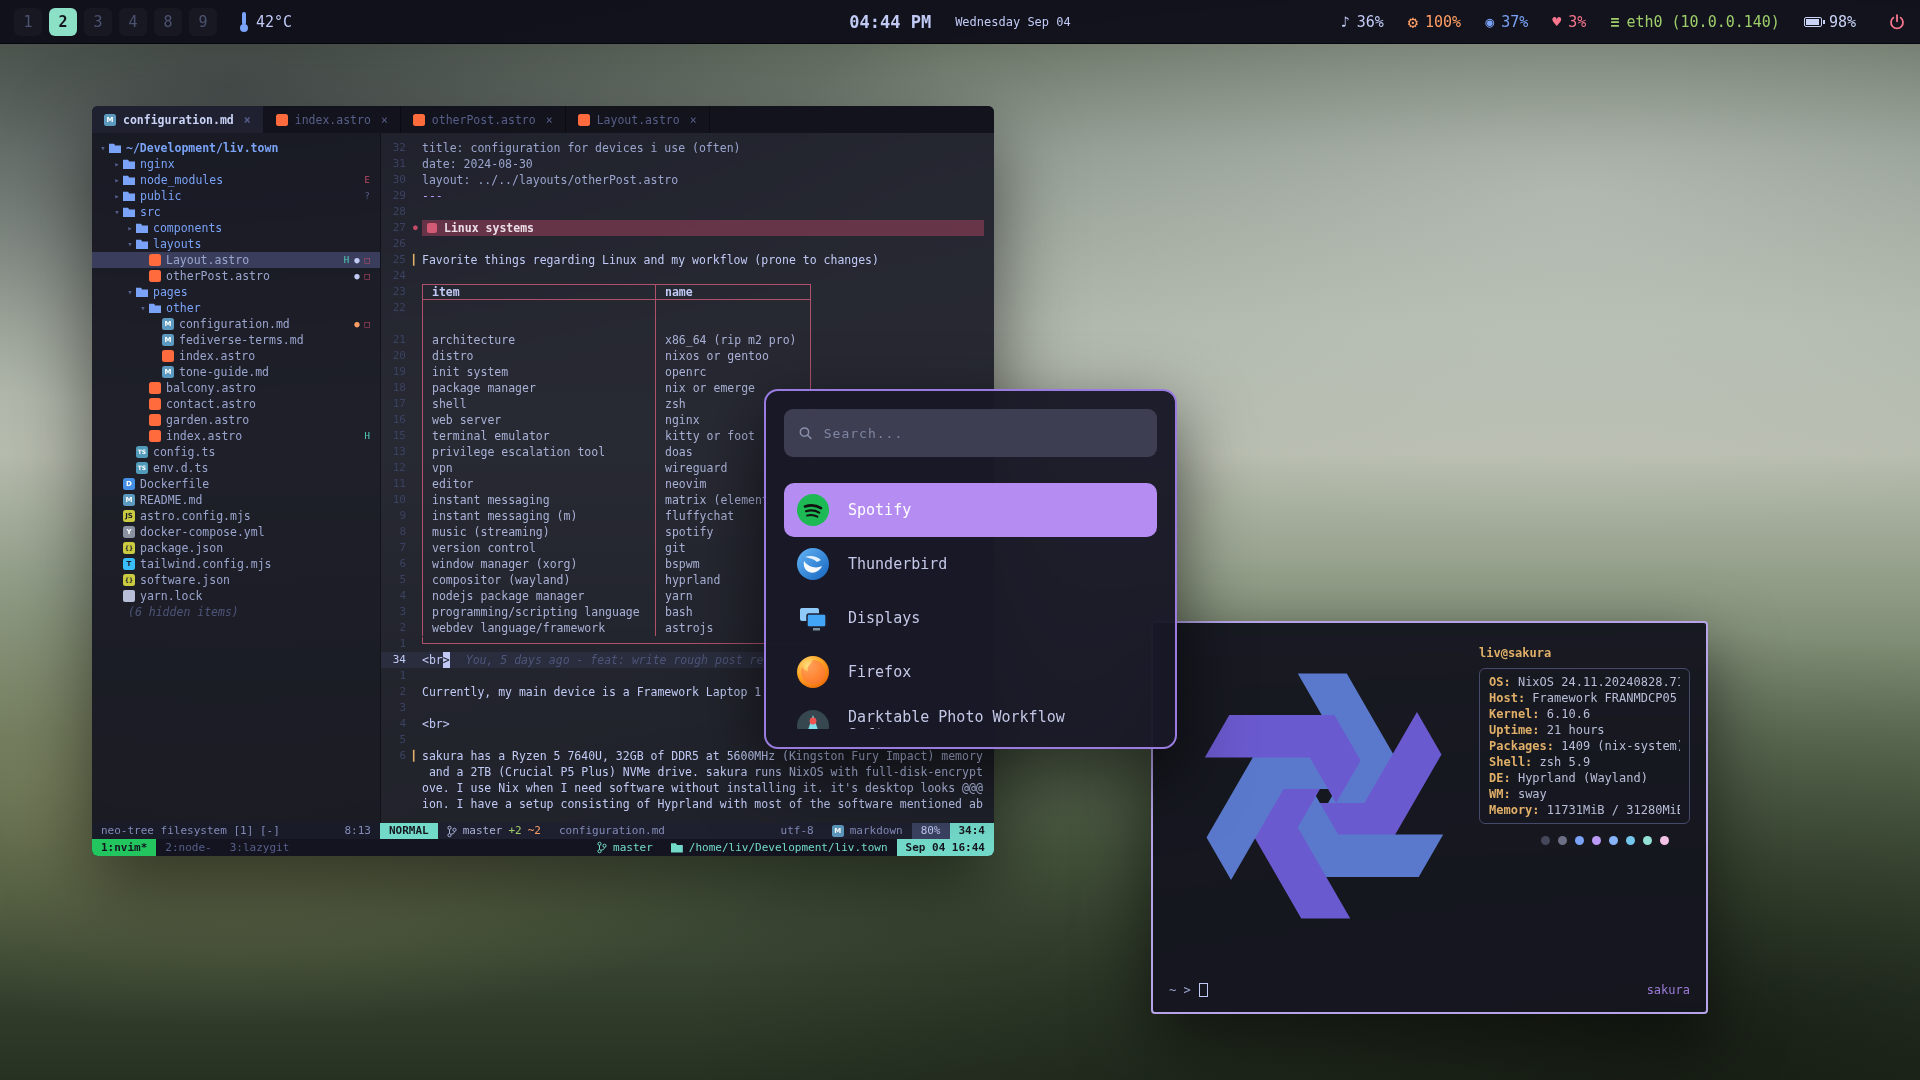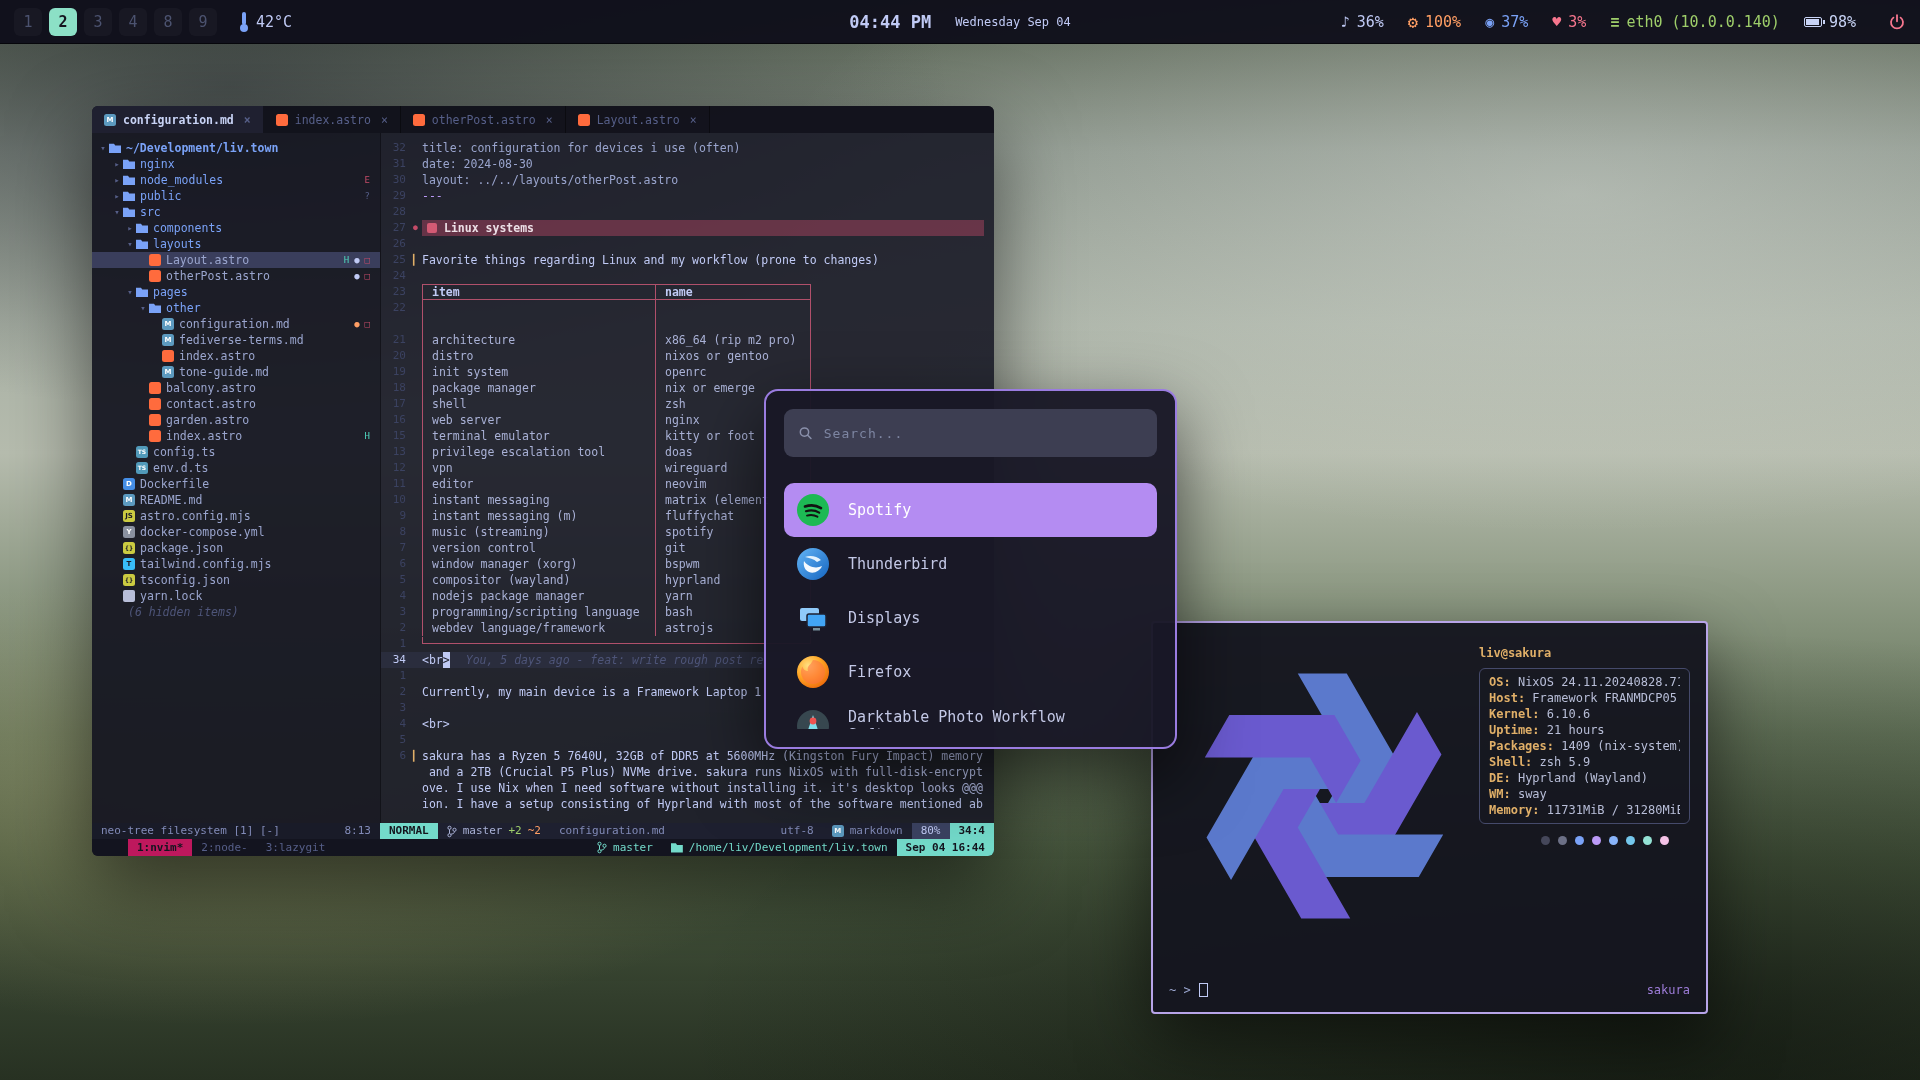--- a/index.html
+++ b/index.html
@@ -395,7 +395,7 @@
             <div class="titem" style="padding-left: 19px;">
               <span class="caret"></span>
               <span class="ic ic-json">{}</span>
-              <span class="tname file">tsconfig.json</span>
+              <span class="tname file">software.json</span>
             </div>
             <div class="titem" style="padding-left: 19px;">
               <span class="caret"></span>

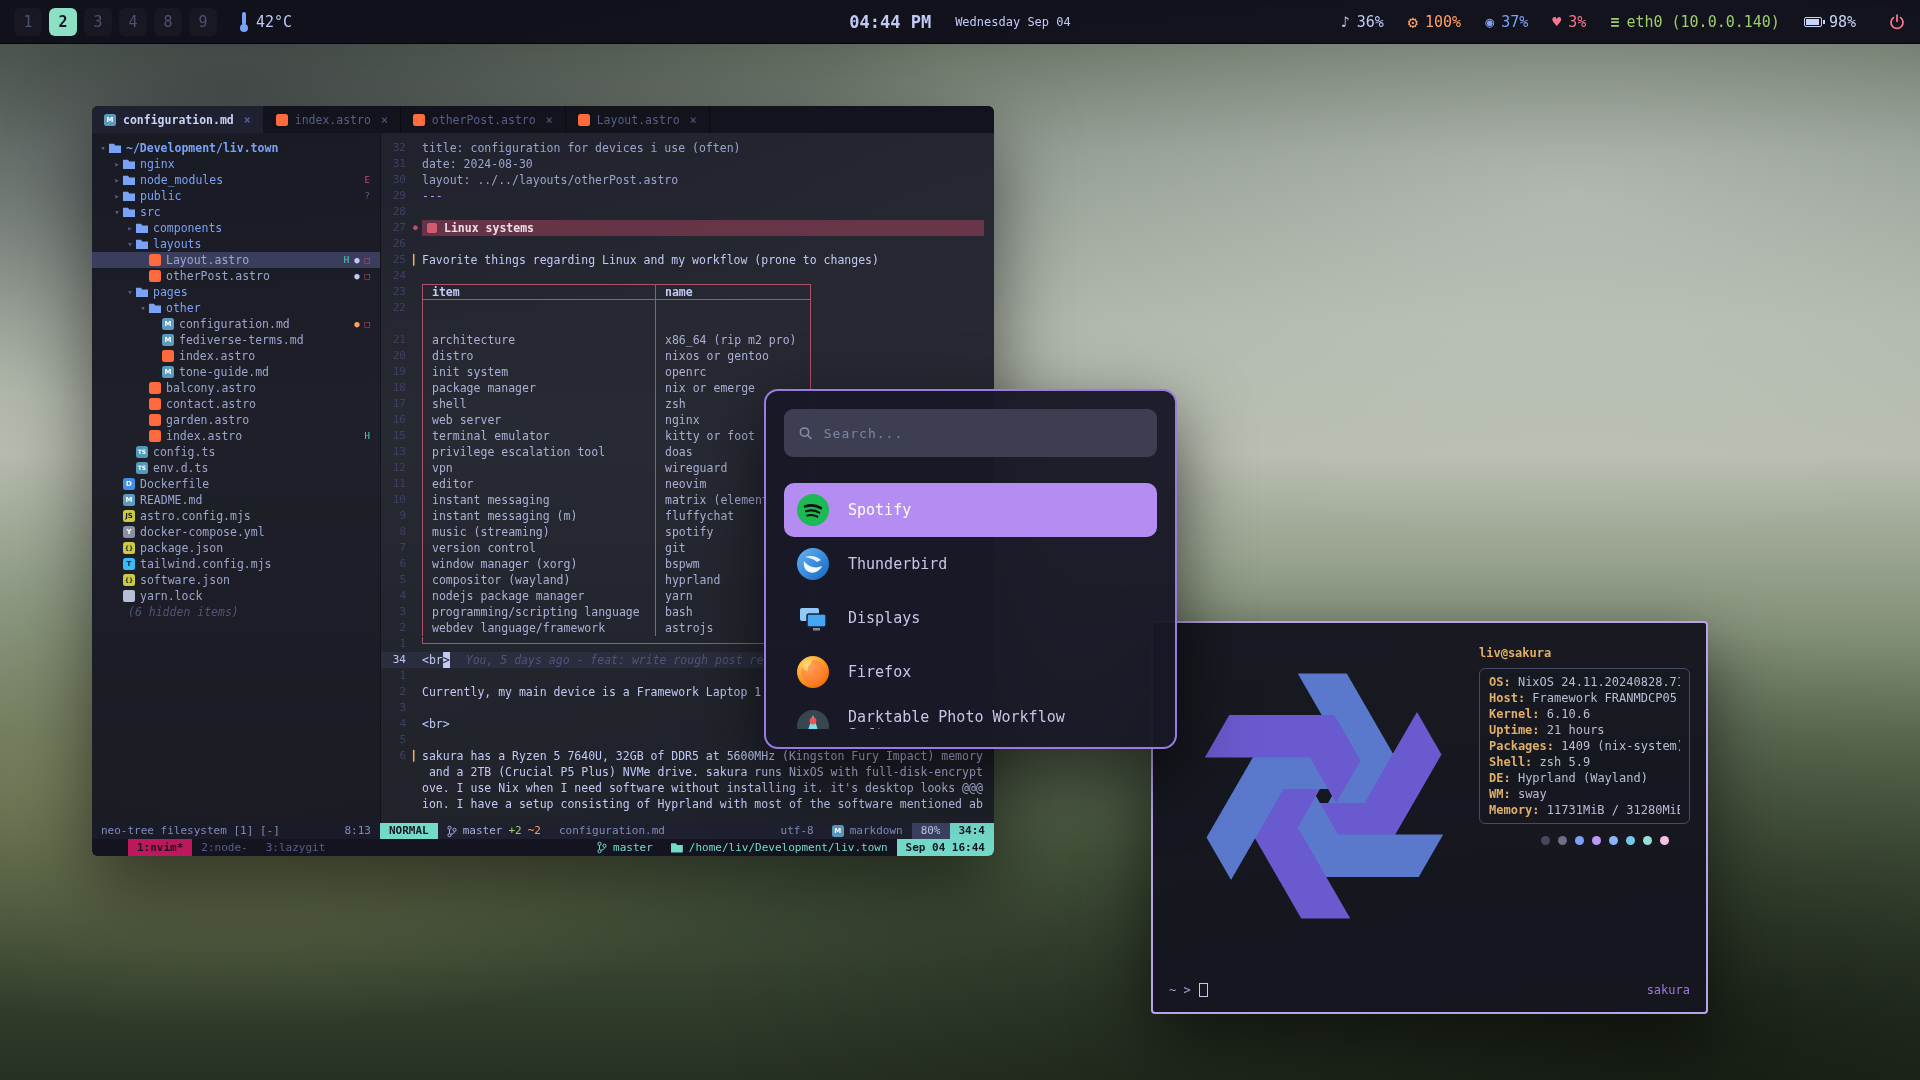--- a/index.html
+++ b/index.html
@@ -113,7 +113,7 @@
 
   .tmuxbar{height:17px;flex:none;display:flex;align-items:stretch;background:#13141f;font-size:11px;color:#565f89;}
   .twin{display:flex;align-items:center;padding:0 9px;white-space:nowrap;}
-  .twin.active{background:#be185d;color:#14151f;font-weight:bold;margin-left:36px;}
+  .twin.active{background:#22c55e;color:#14151f;font-weight:bold;}
   .tmux-right{margin-left:auto;display:flex;align-items:stretch;}
   .tr-seg{display:flex;align-items:center;padding:0 9px;gap:6px;color:#73daca;white-space:nowrap;}
   .tr-seg.block{background:#73daca;color:#14151f;font-weight:bold;}

